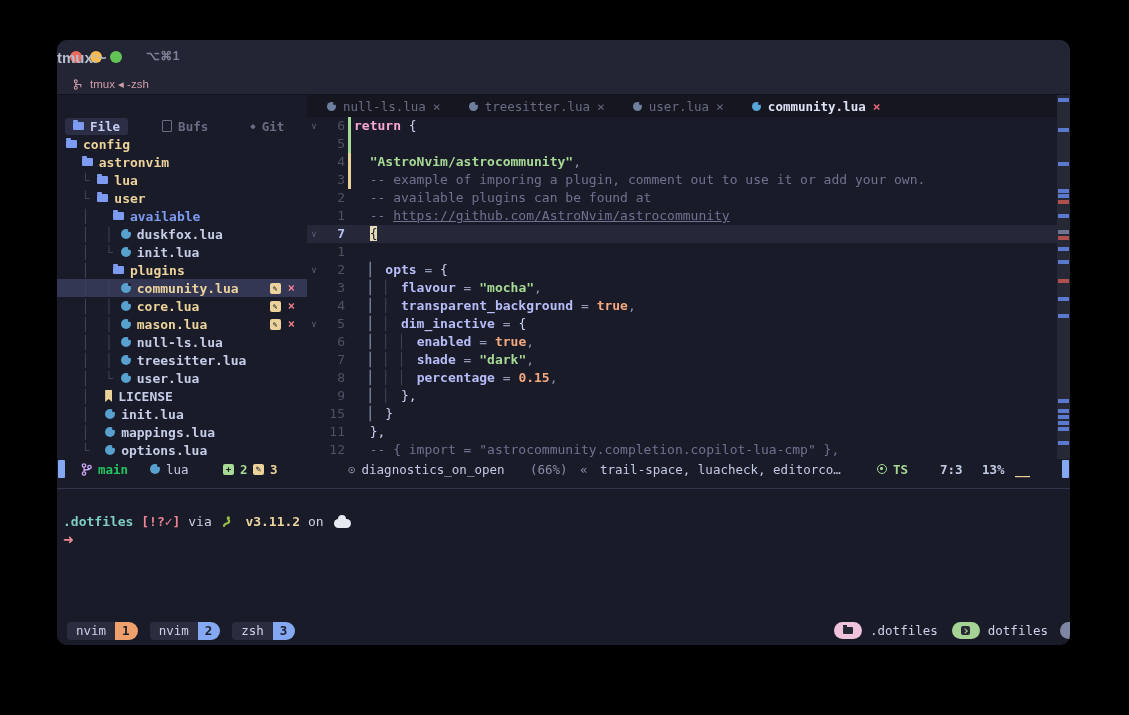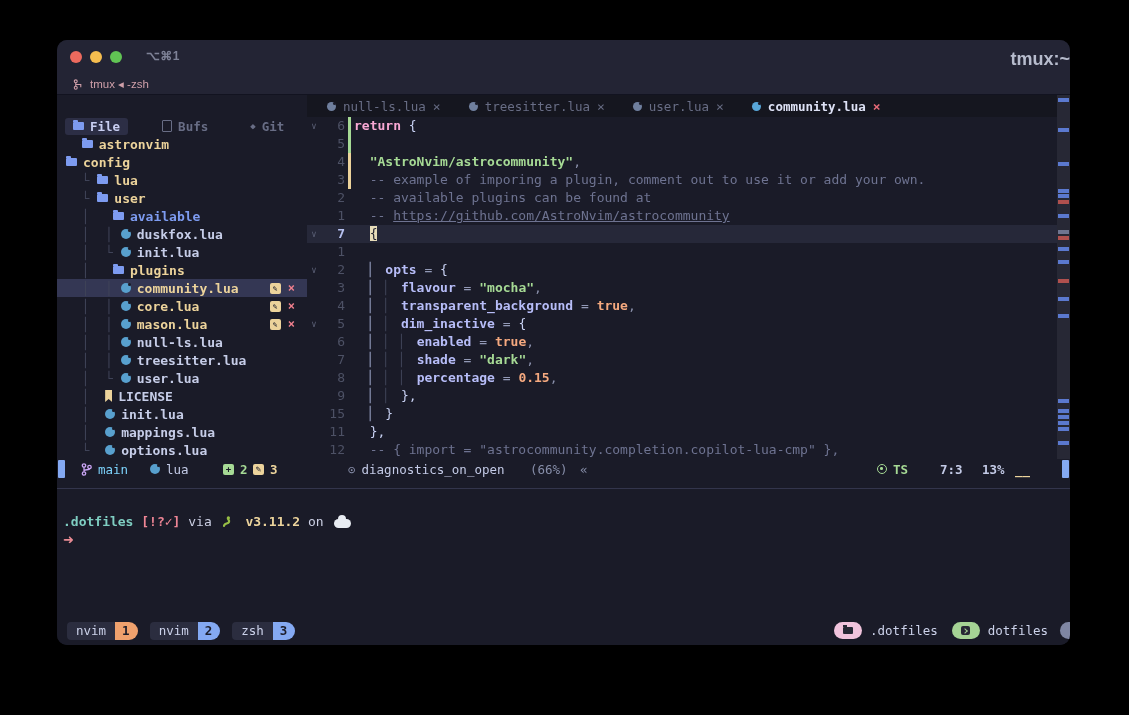--- a/index.html
+++ b/index.html
@@ -11,7 +11,7 @@
   .light{width:12px;height:12px;border-radius:50%;}
   .light.r{background:#ec6a5e}.light.y{background:#f5bd4f}.light.g{background:#61c454}
   .tb-shortcut{position:absolute;left:89px;top:9px;color:#7e8297;font-size:12px;font-weight:bold;letter-spacing:.5px;}
-  .tb-title{position:absolute;left:0;right:0;top:9px;text-align:right;color:#b7bccd;font-size:18px;font-weight:bold;}
+  .tb-title{position:absolute;left:0;right:0;top:9px;text-align:left;color:#b7bccd;font-size:15px;font-weight:bold;}
   
   .tabbar{height:20px;background:#232434;border-bottom:1px solid #121320;display:flex;align-items:center;gap:6px;padding-left:16px;flex:0 0 auto;color:#cf9fa9;font-size:11.5px;}
   .sess-icon{display:inline-block;width:11px;height:11px;}

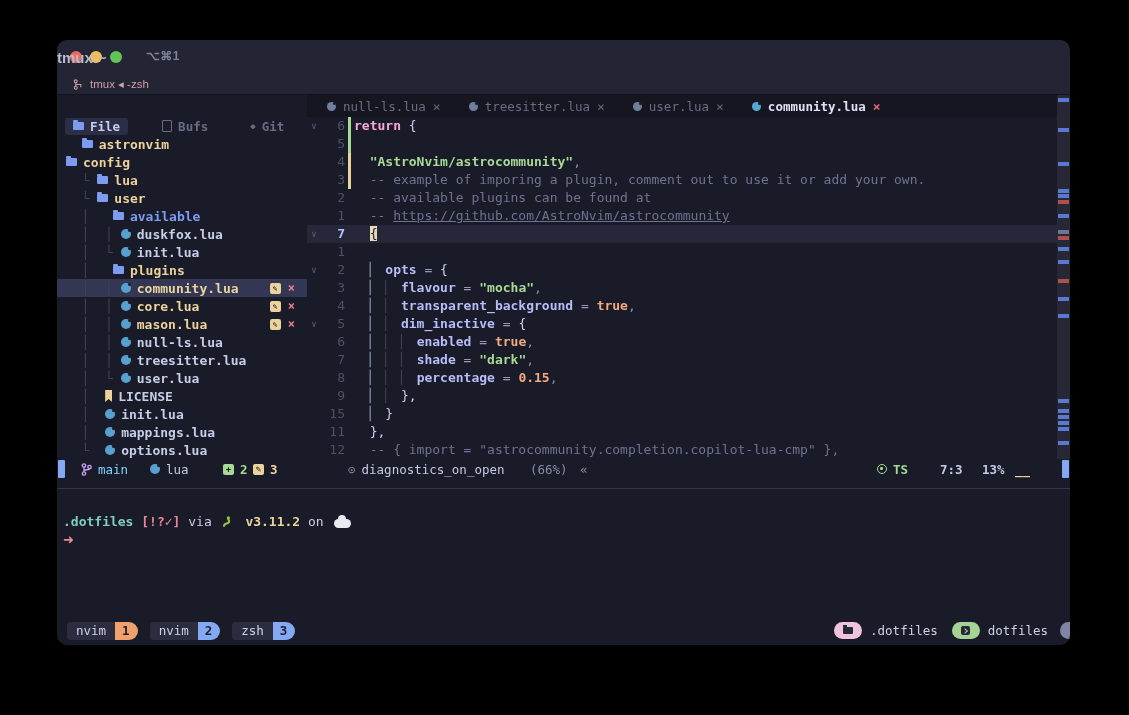--- a/index.html
+++ b/index.html
@@ -162,8 +162,8 @@
               </span>
             </div>
           <div>
+              <div class="nt-row"><span class="nt-pre"></span><span class="folder-icon"></span><span class="nt-label nt-yellow">config</span></div>
               <div class="nt-row"><span class="nt-pre">  </span><span class="folder-icon"></span><span class="nt-label nt-yellow">astronvim</span></div>
-              <div class="nt-row"><span class="nt-pre"></span><span class="folder-icon"></span><span class="nt-label nt-yellow">config</span></div>
               <div class="nt-row"><span class="nt-pre">  └ </span><span class="folder-icon"></span><span class="nt-label nt-yellow">lua</span></div>
               <div class="nt-row"><span class="nt-pre">  └ </span><span class="folder-icon"></span><span class="nt-label nt-yellow">user</span></div>
               <div class="nt-row"><span class="nt-pre">  │   </span><span class="folder-icon"></span><span class="nt-label nt-blue">available</span></div>

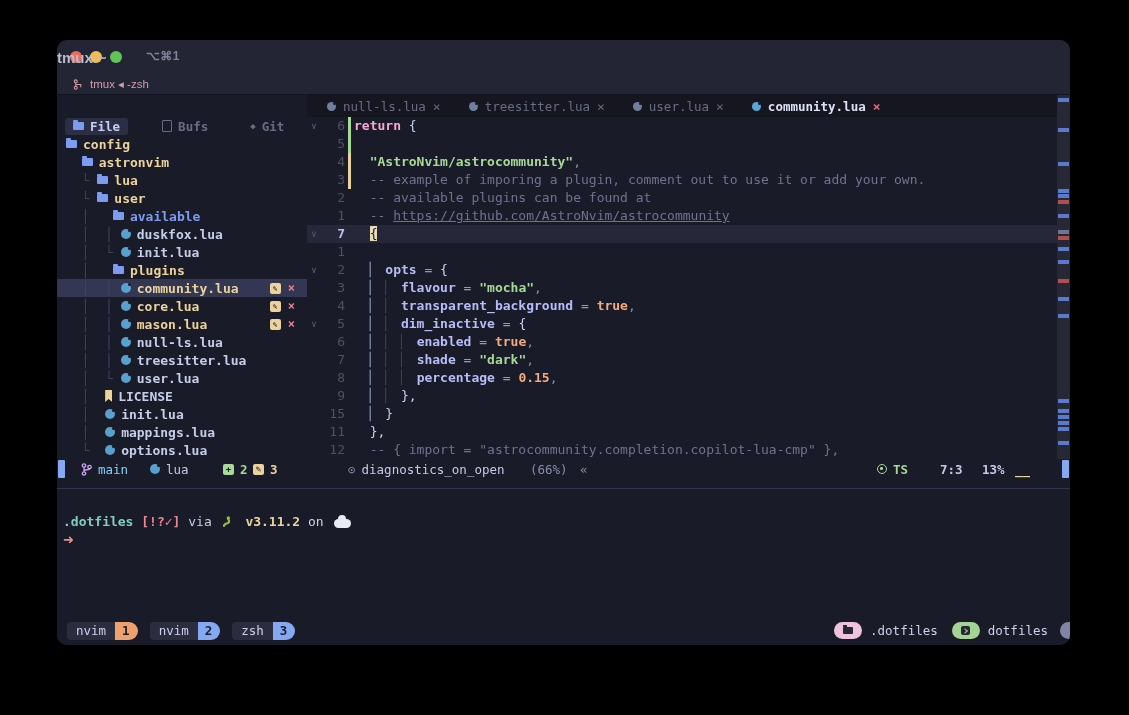--- a/index.html
+++ b/index.html
@@ -78,7 +78,7 @@
   .statusline{height:20px;position:relative;background:#1a1b28;font-size:12.5px;color:#c3cae6;flex:0 0 auto;}
   .sl{position:absolute;top:0;height:20px;display:flex;align-items:center;gap:6px;white-space:pre;}
   .sl-block{position:absolute;top:1px;width:7px;height:18px;background:#84a9f2;border-radius:1px;}
-  .sl-branch{color:#7dd3fc;font-weight:normal;}
+  .sl-branch{color:#22c55e;font-weight:bold;}
   .sl-dim{color:#868da8;}
   .mini-box{width:11px;height:11px;border-radius:2px;color:#1a1b28;font-size:9px;line-height:11px;text-align:center;font-weight:bold;}
   .mb-green{background:#a6da95}.mb-yellow{background:#ecd39b}

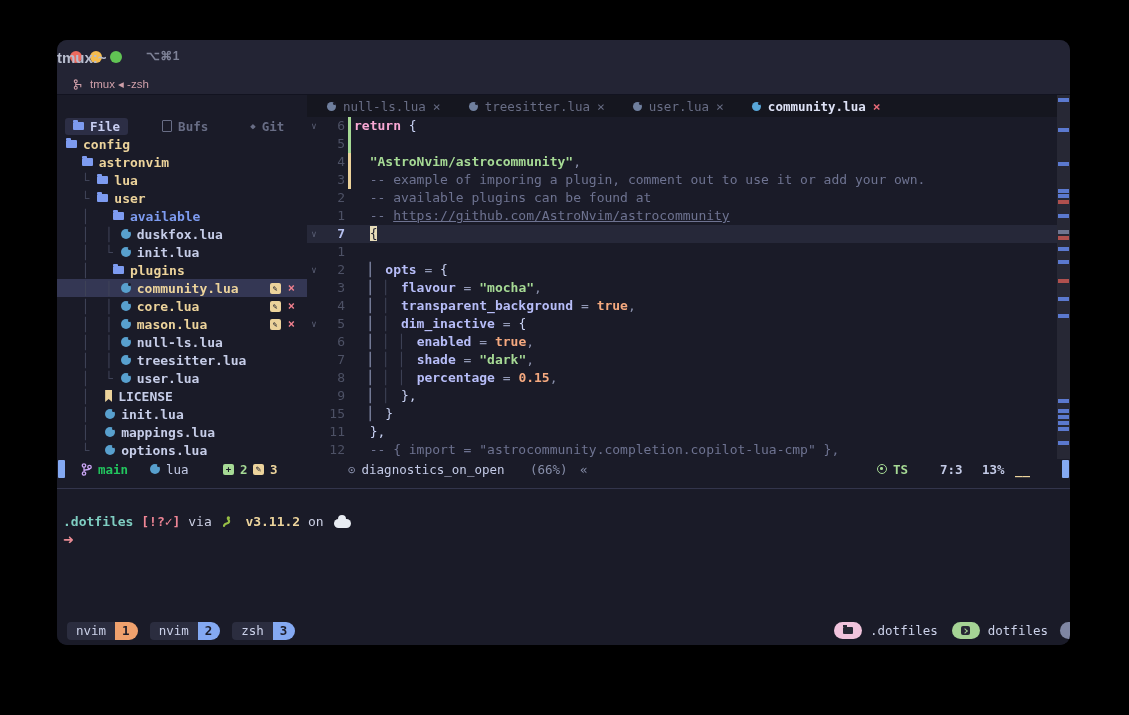--- a/index.html
+++ b/index.html
@@ -280,6 +280,7 @@
         </span>
         <span class="sl sl-dim" style="left:473px">(66%)</span>
         <span class="sl sl-dim" style="left:523px">«</span>
+        <span class="sl" style="left:543px">trail-space, luacheck, editorco…</span>
         <span class="sl" style="left:820px">
           <span class="ts-dot"></span>
           <span class="sl-green">TS</span>

